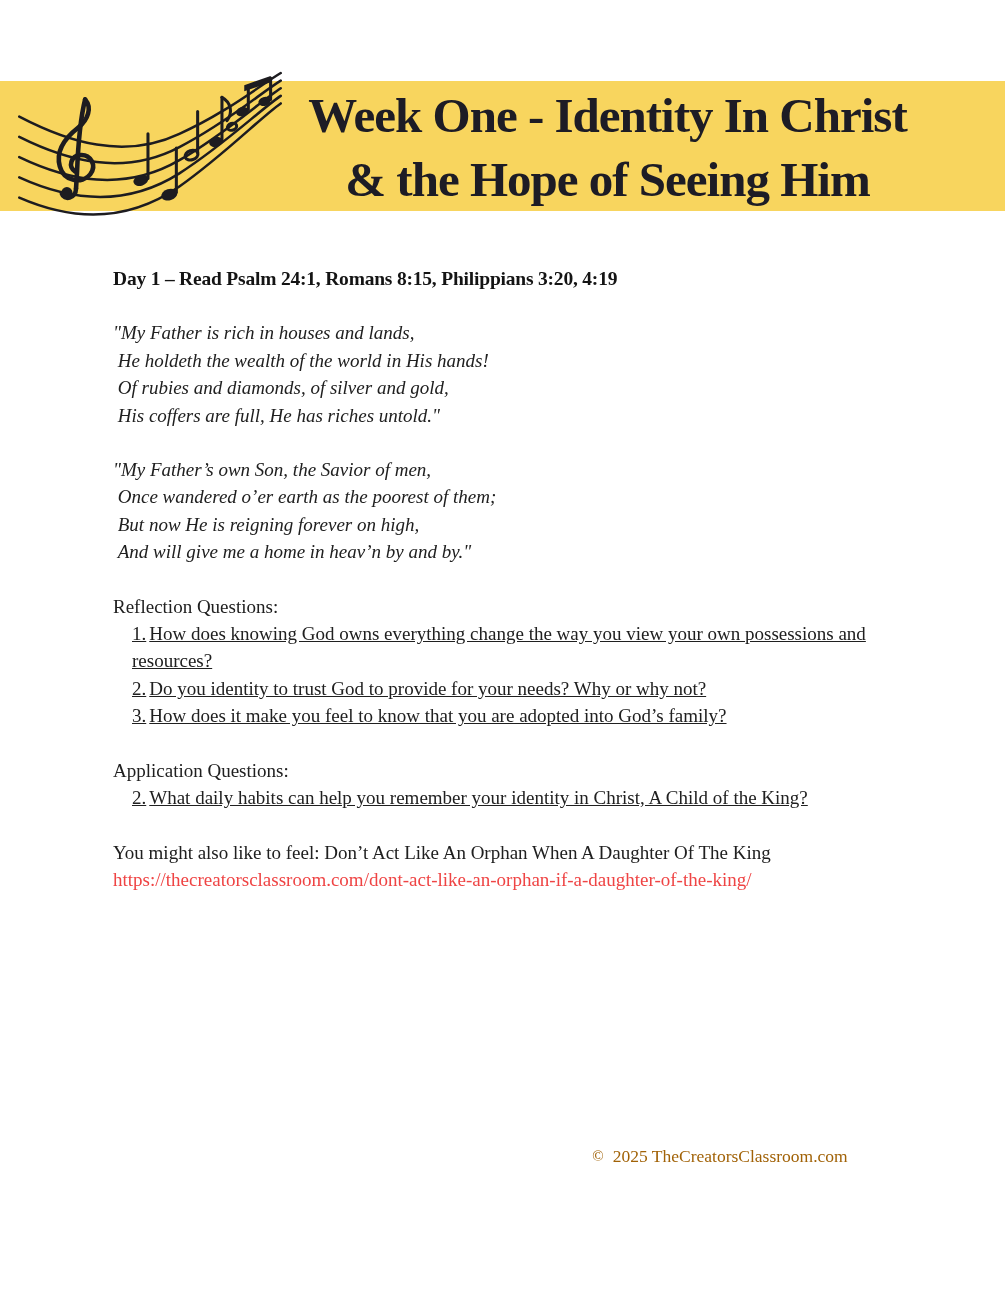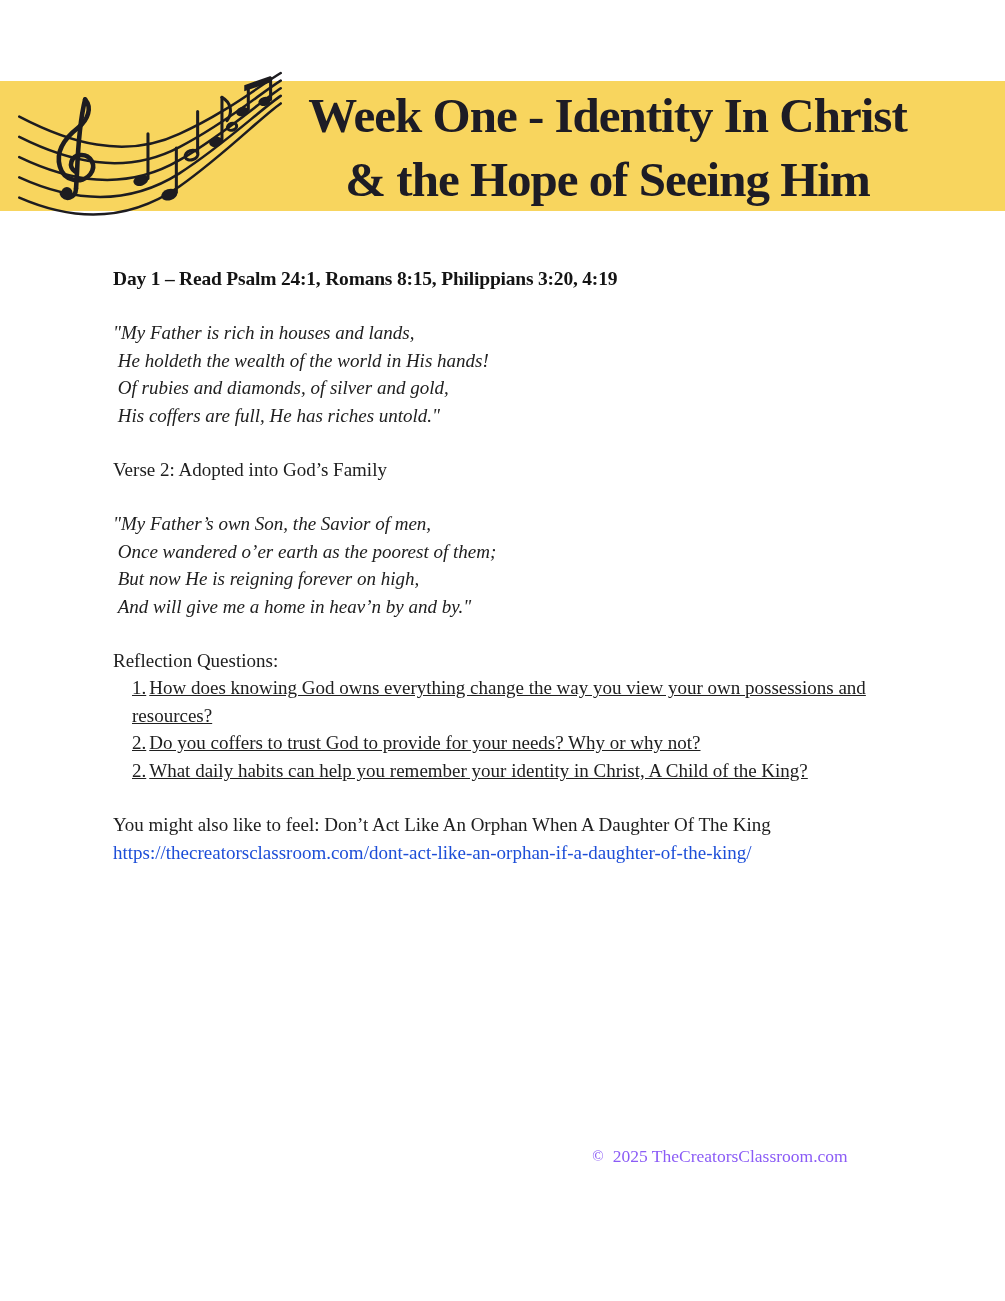--- a/index.html
+++ b/index.html
@@ -107,7 +107,6 @@
  Of rubies and diamonds, of silver and gold,
  His coffers are full, He has riches untold."</p>
 
-    <p>Verse 2: Adopted into God’s Family</p>
     <p class="verse">"My Father’s own Son, the Savior of men,
  Once wandered o’er earth as the poorest of them;
  But now He is reigning forever on high,

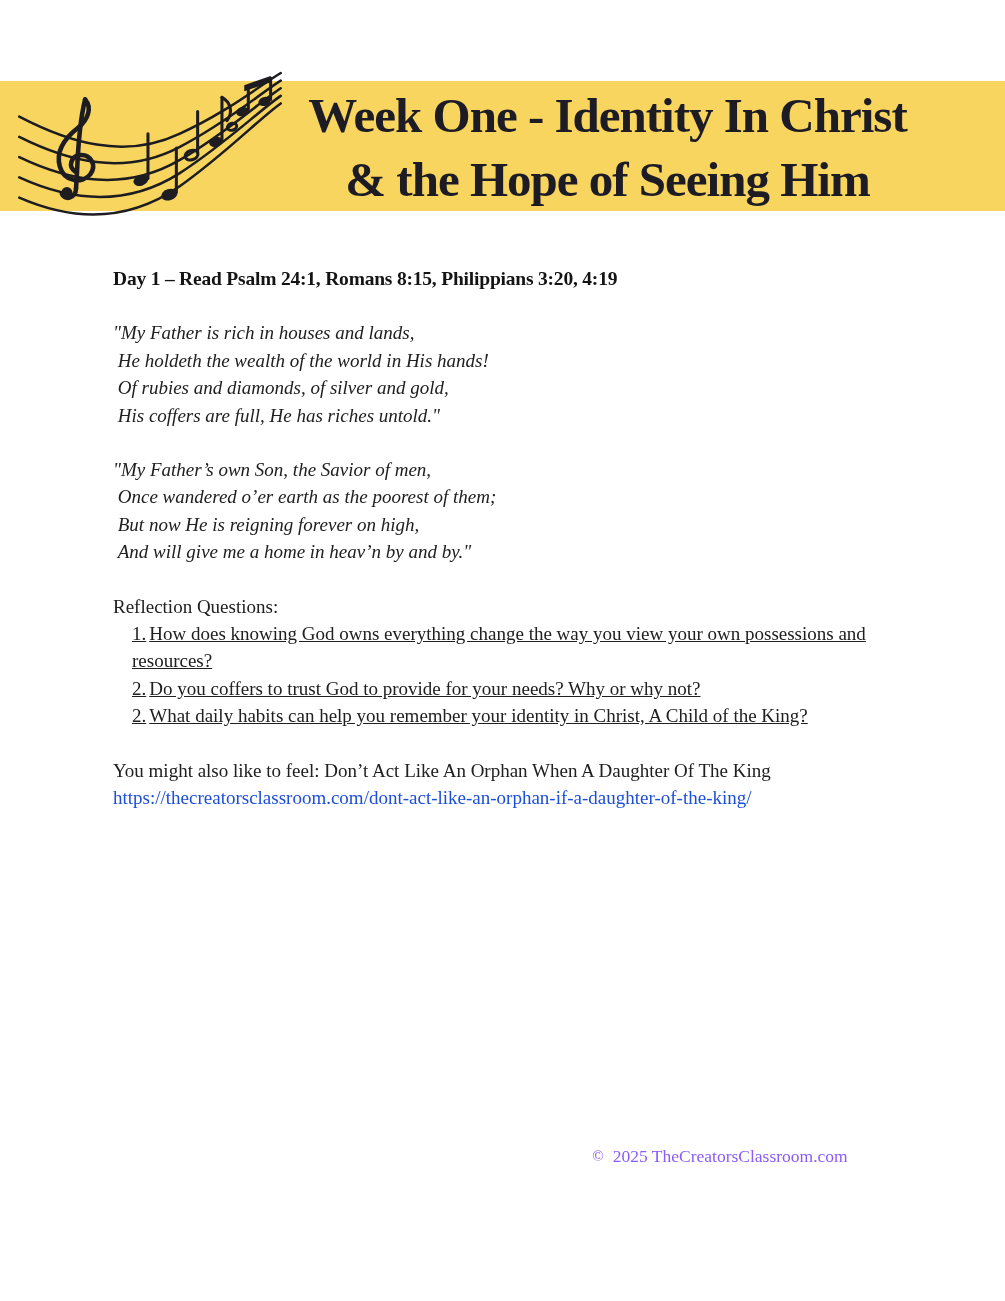--- a/index.html
+++ b/index.html
@@ -115,7 +115,7 @@
     <p>Reflection Questions:</p>
     <div class="qlist">
         <div class="q-item"><span class="num">1.</span><span class="txt">How does knowing God owns everything change the way you view your own possessions and resources?</span></div>
-        <div class="q-item"><span class="num">2.</span><span class="txt">Do you coffers to trust God to provide for your needs? Why or why not?</span></div>
+        <div class="q-item"><span class="num">2.</span><span class="txt">Do you identity to trust God to provide for your needs? Why or why not?</span></div>
       </div>
 
     <div class="qlist">

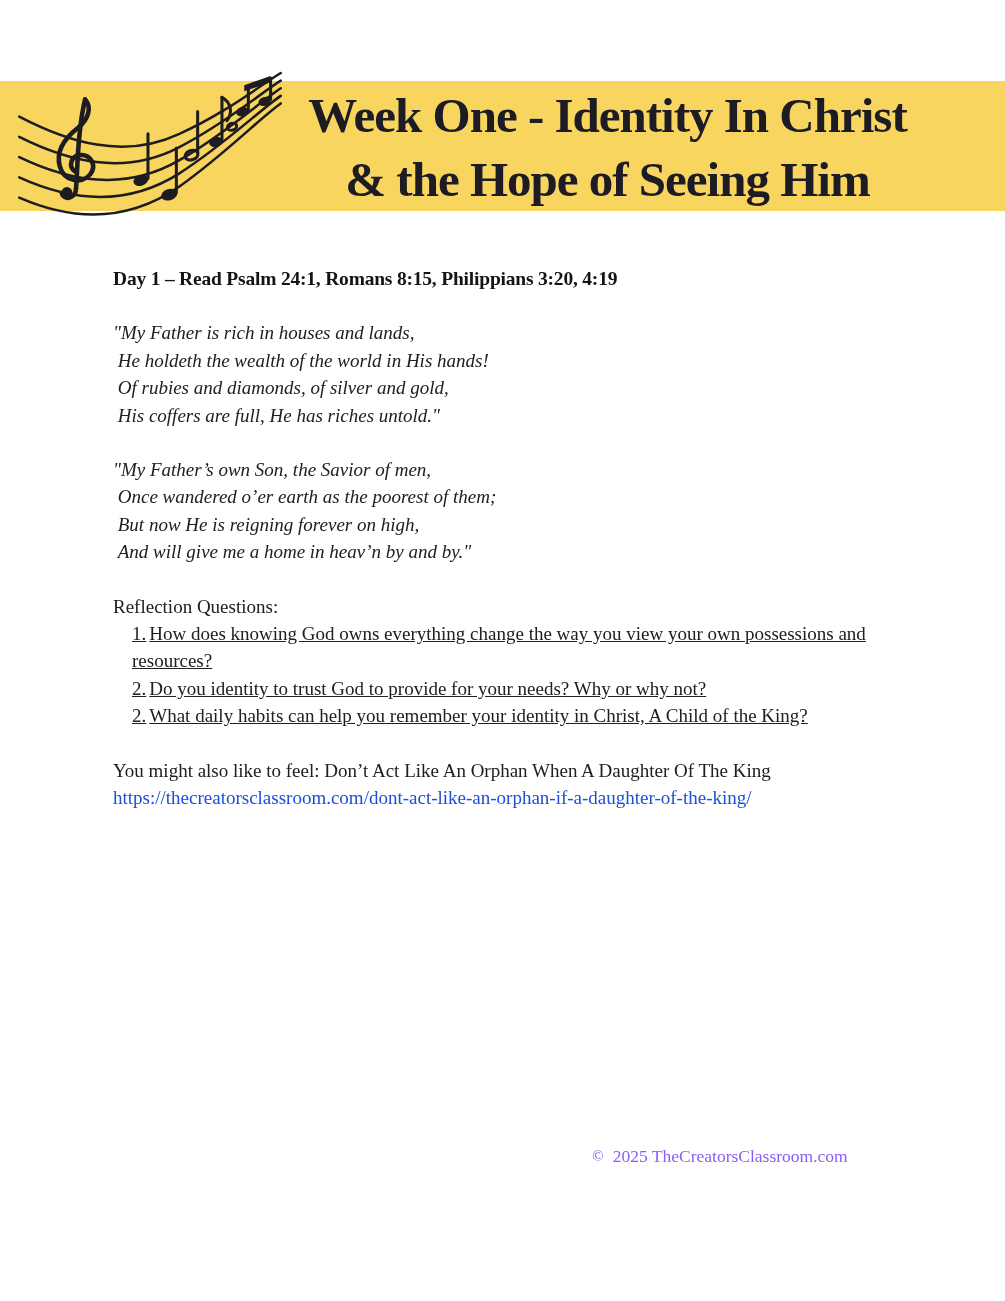--- a/index.html
+++ b/index.html
@@ -116,6 +116,7 @@
     <div class="qlist">
         <div class="q-item"><span class="num">1.</span><span class="txt">How does knowing God owns everything change the way you view your own possessions and resources?</span></div>
         <div class="q-item"><span class="num">2.</span><span class="txt">Do you identity to trust God to provide for your needs? Why or why not?</span></div>
+        <div class="q-item"><span class="num">3.</span><span class="txt">How does it make you feel to know that you are adopted into God’s family?</span></div>
       </div>
 
     <div class="qlist">

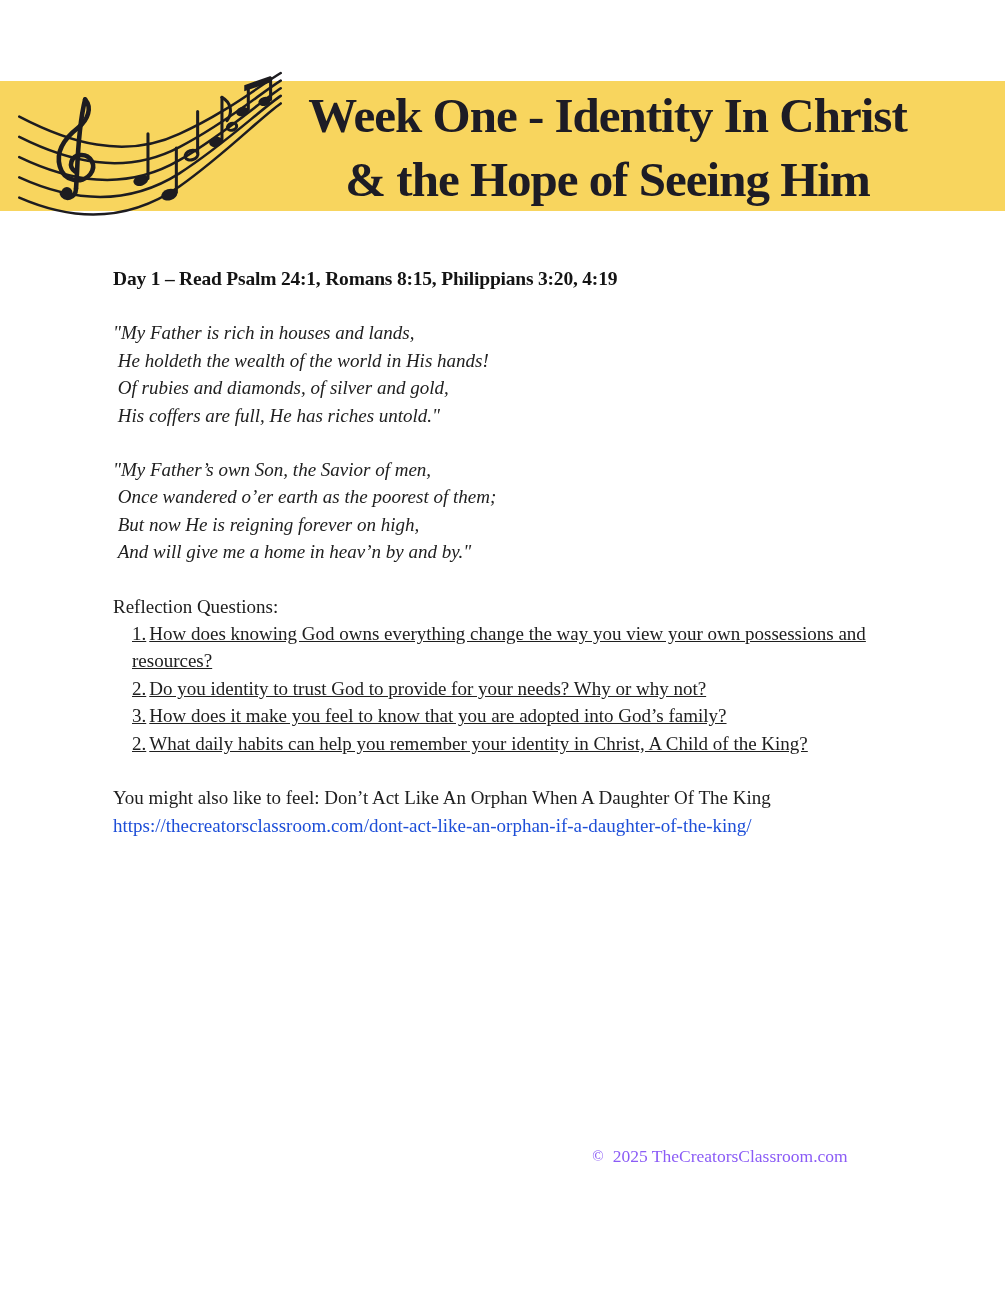--- a/index.html
+++ b/index.html
@@ -119,6 +119,7 @@
         <div class="q-item"><span class="num">3.</span><span class="txt">How does it make you feel to know that you are adopted into God’s family?</span></div>
       </div>
 
+    <p>Application Questions:</p>
     <div class="qlist">
         <div class="q-item"><span class="num">2.</span><span class="txt">What daily habits can help you remember your identity in Christ, A Child of the King?</span></div>
       </div>

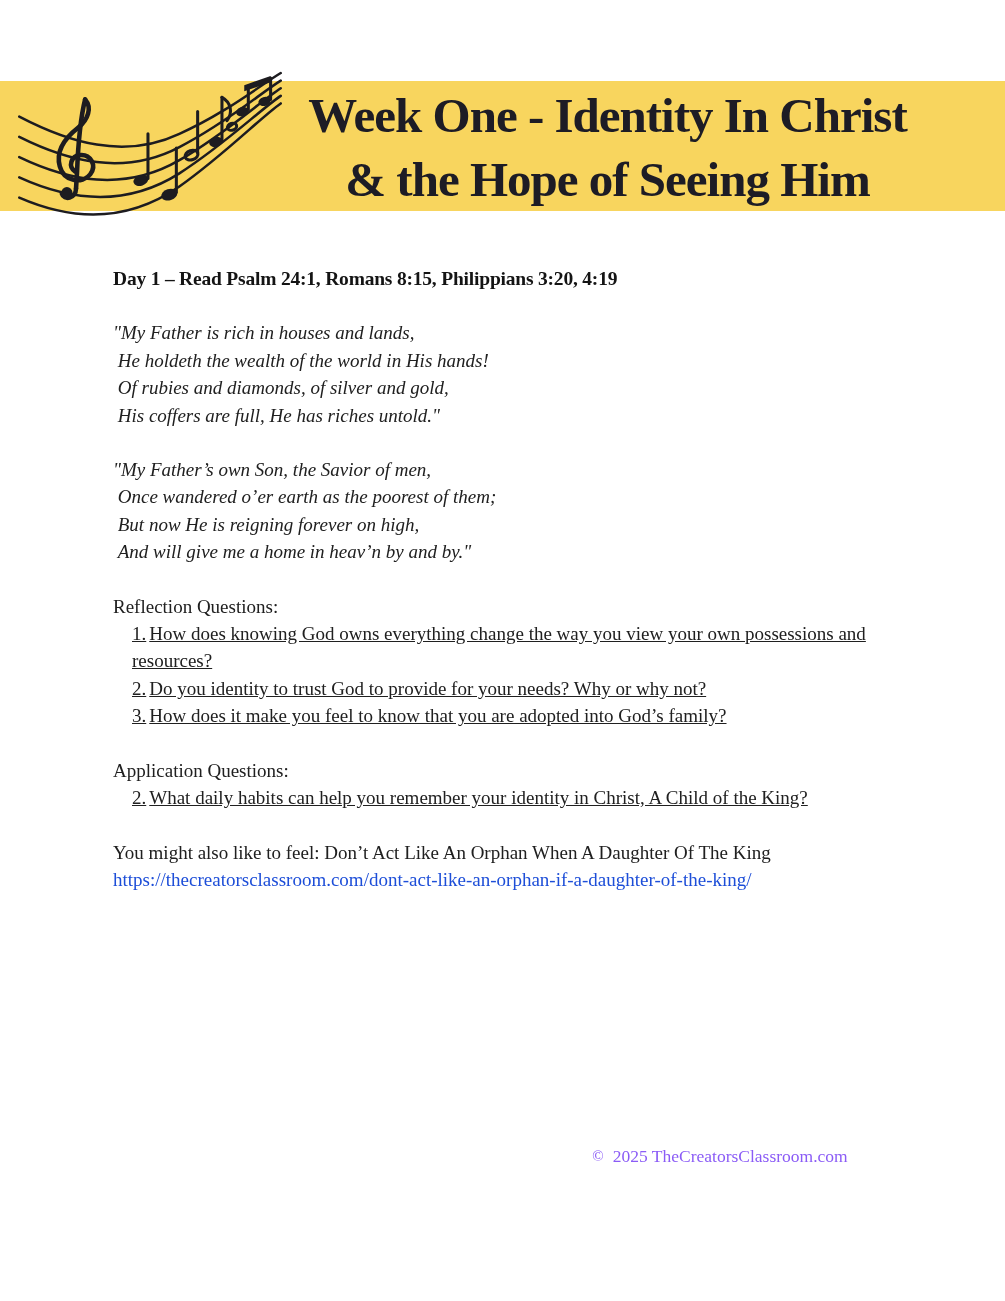--- a/index.html
+++ b/index.html
@@ -42,7 +42,7 @@
   .q-item { margin-left:19px;text-decoration:underline; }
   .q-item .num { margin-right:3px; }
   .closing { }
-  .closing .url-line { color:#1d4ed8; text-decoration:none; cursor:pointer; }
+  .closing .url-line { color:#ef4444; text-decoration:none; cursor:pointer; }
   .footer {
     position:absolute; top:1143px; left:435px; width:570px;
     text-align:center; font-size:17.5px; color:#8b5cf6; line-height:27px;

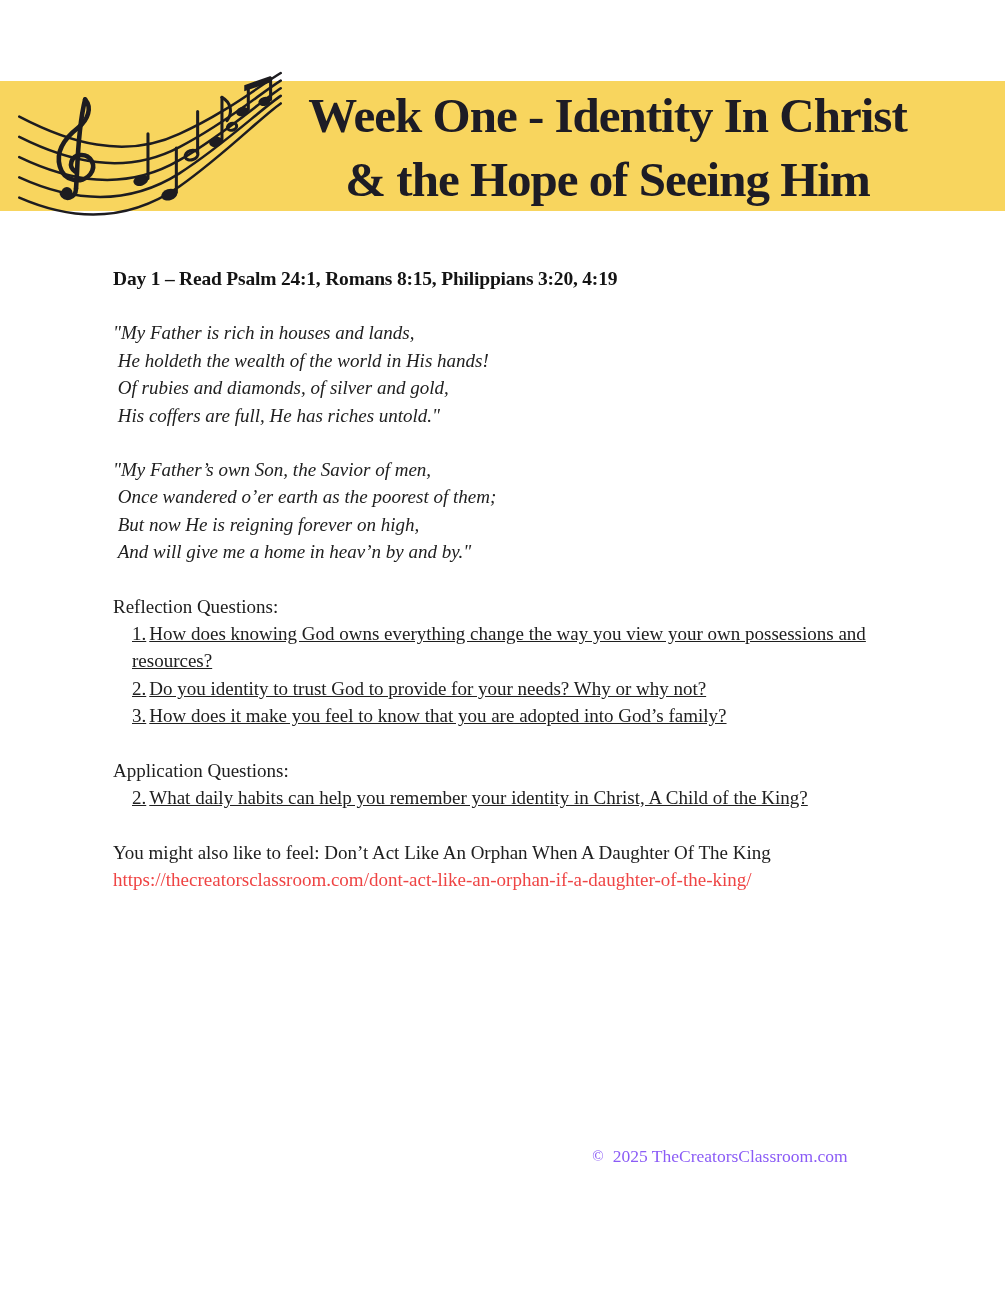--- a/index.html
+++ b/index.html
@@ -45,7 +45,7 @@
   .closing .url-line { color:#ef4444; text-decoration:none; cursor:pointer; }
   .footer {
     position:absolute; top:1143px; left:435px; width:570px;
-    text-align:center; font-size:17.5px; color:#8b5cf6; line-height:27px;
+    text-align:center; font-size:17.5px; color:#a16207; line-height:27px;
   }
   .footer .copy {
     font-size:15px; position:relative; top:-1px; margin-right:9px;

